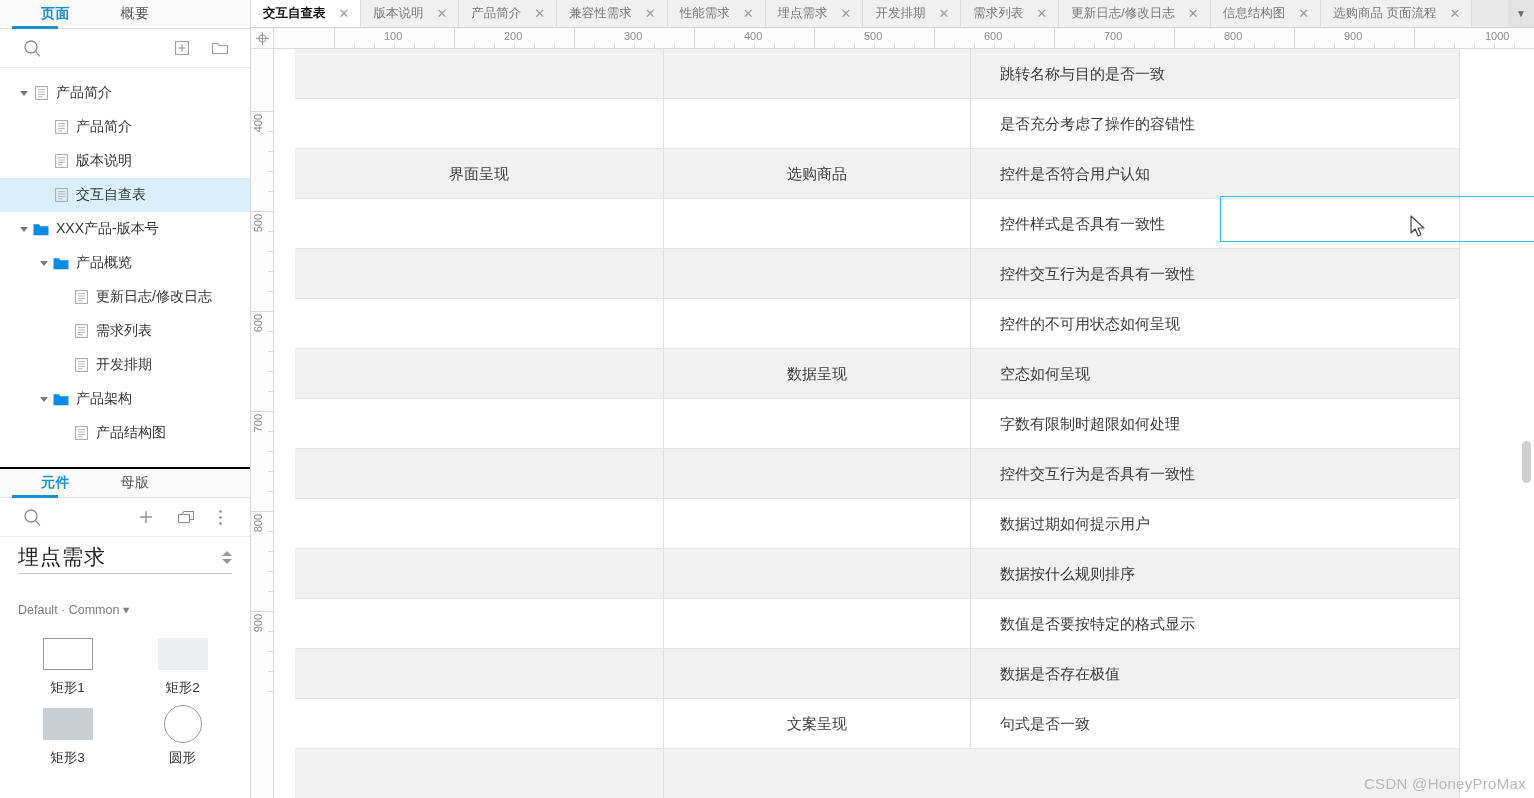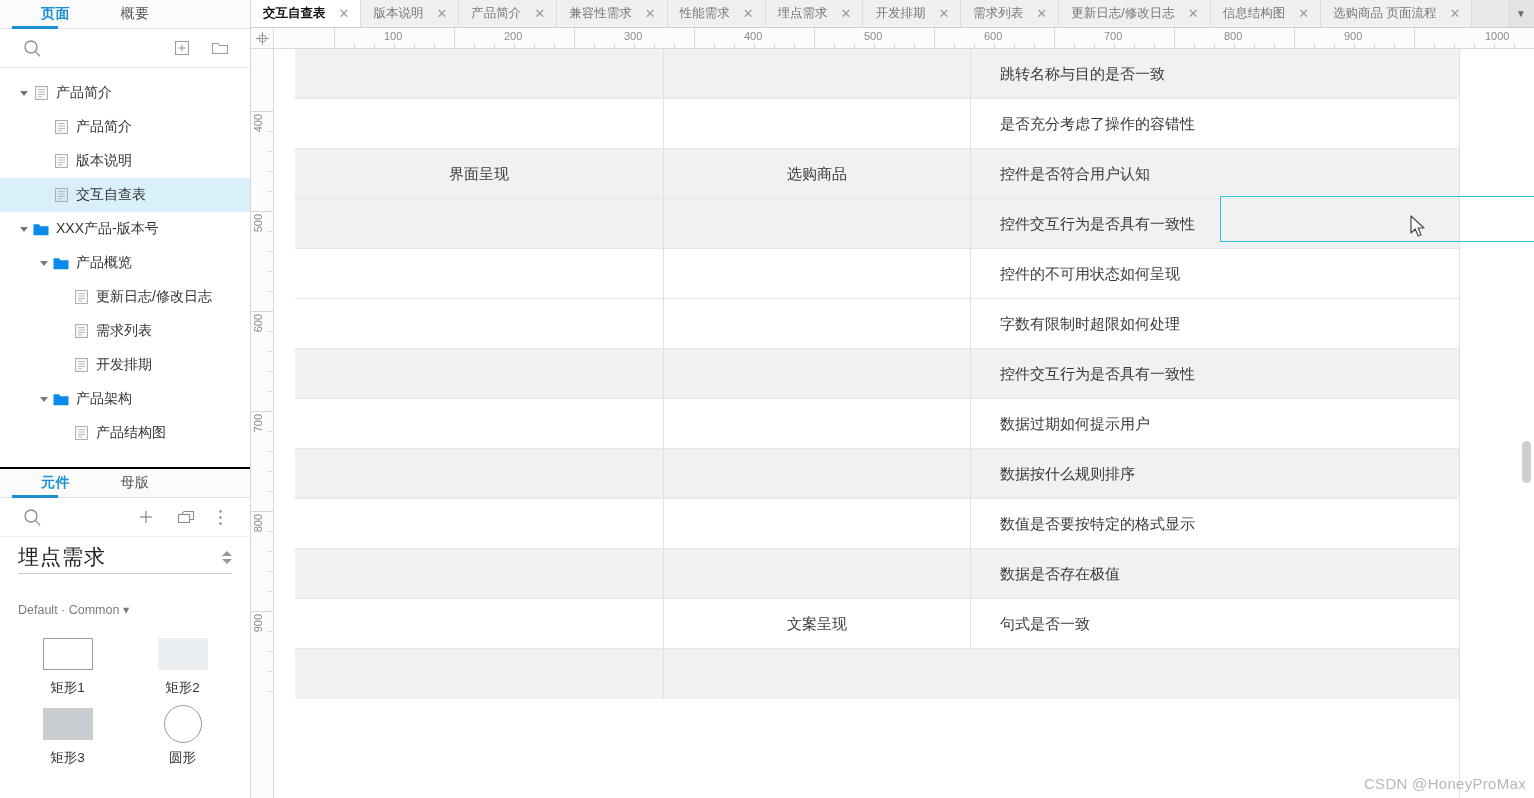--- a/index.html
+++ b/index.html
@@ -840,6 +840,12 @@
                 <div class="scell c3">控件是否符合用户认知</div>
                 <div class="row-sep"></div>
               </div>
+              <div class="srow even">
+                <div class="scell c1"></div>
+                <div class="scell c2"></div>
+                <div class="scell c3">控件样式是否具有一致性</div>
+                <div class="row-sep"></div>
+              </div>
               <div class="srow odd">
                 <div class="scell c1"></div>
                 <div class="scell c2"></div>

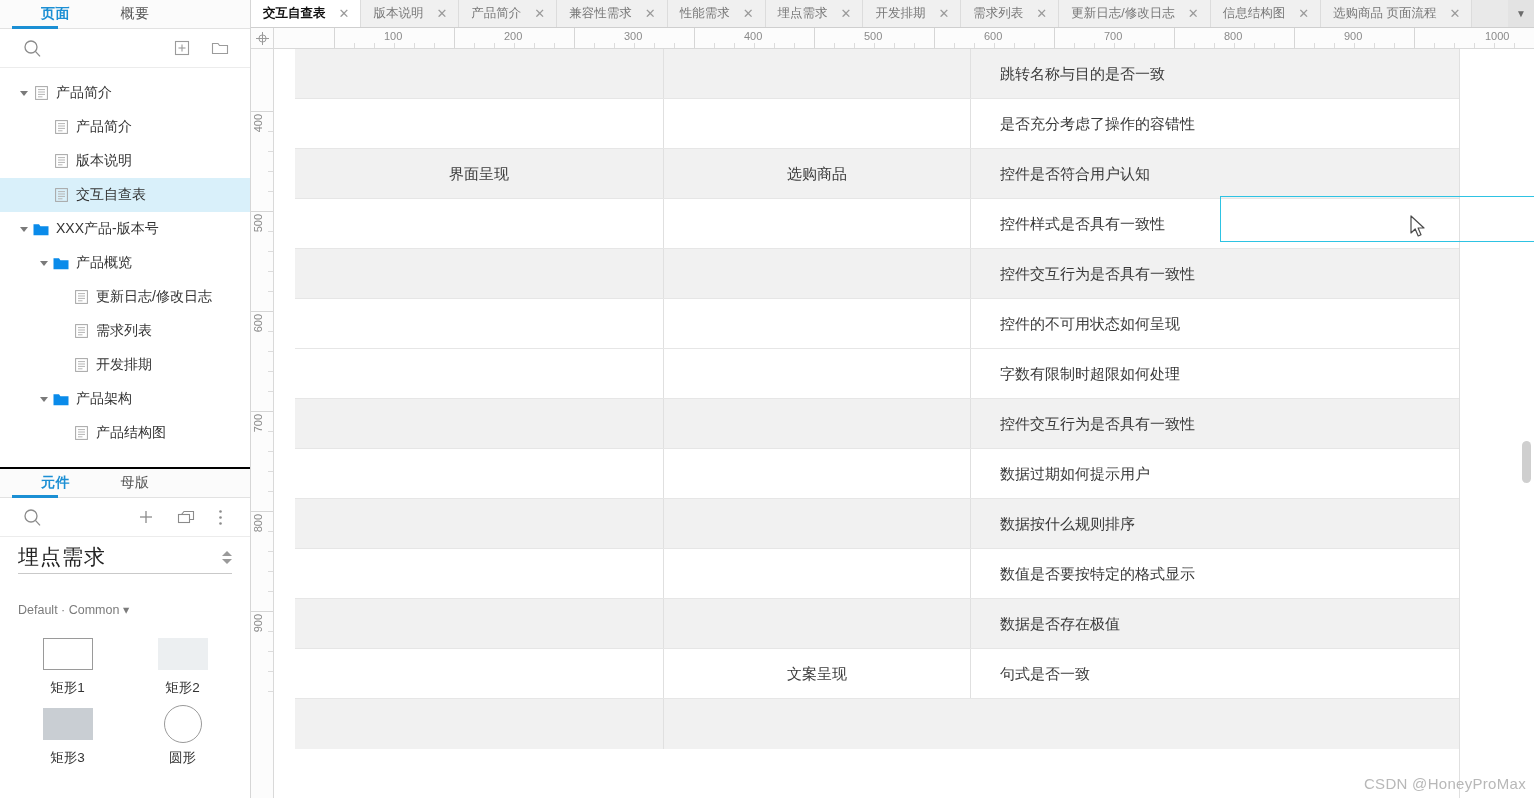--- a/index.html
+++ b/index.html
@@ -858,6 +858,12 @@
                 <div class="scell c3">控件的不可用状态如何呈现</div>
                 <div class="row-sep"></div>
               </div>
+              <div class="srow odd">
+                <div class="scell c1"></div>
+                <div class="scell c2">数据呈现</div>
+                <div class="scell c3">空态如何呈现</div>
+                <div class="row-sep"></div>
+              </div>
               <div class="srow even">
                 <div class="scell c1"></div>
                 <div class="scell c2"></div>

